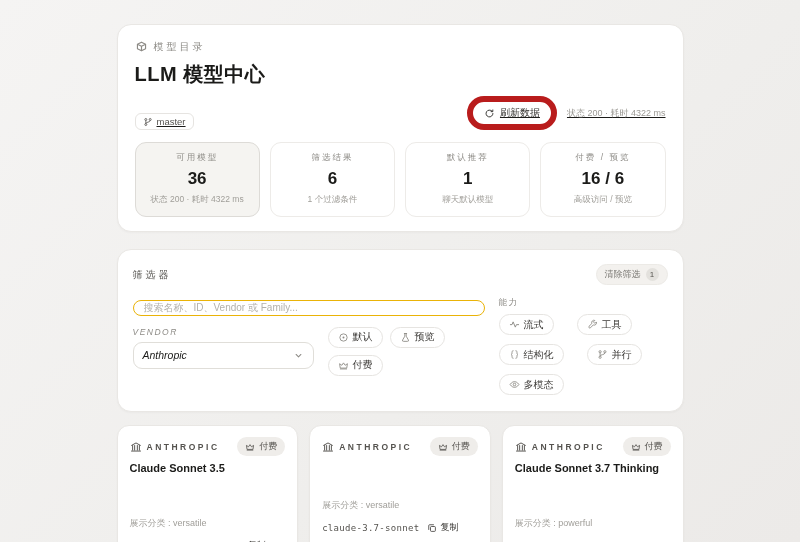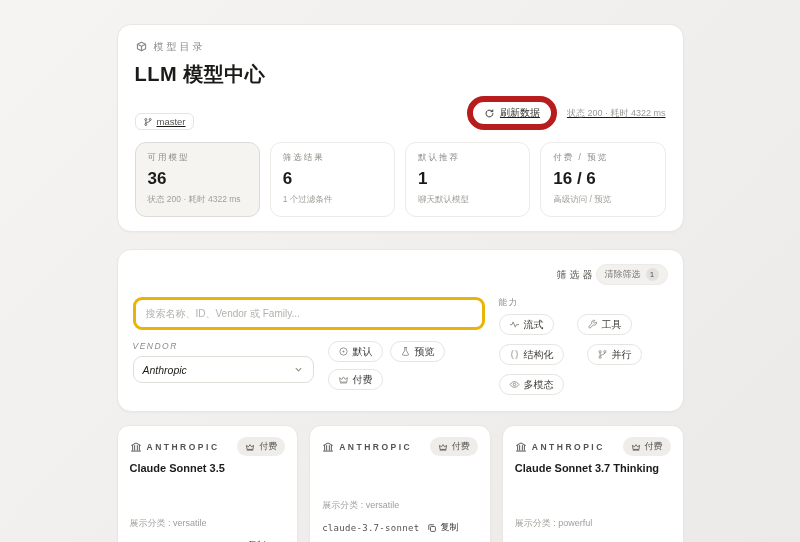--- a/index.html
+++ b/index.html
@@ -51,7 +51,7 @@
   
   .stats { display:grid; grid-template-columns:repeat(4,1fr); gap:10px; margin-top:12px; }
   .stat {
-    border:1px solid #edebe8; border-radius:11px; background:#fff; padding:9px 12px 10px;
+    border:1px solid #edebe8; border-radius:11px; background:#fff; padding:9px 12px 10px;text-align:center;
   }
   .stat.hl { background:#f5f4f1; border-color:#dddbd7; }
   .stat-label { font-size:8.5px; letter-spacing:2px; color:#8d8b86; }

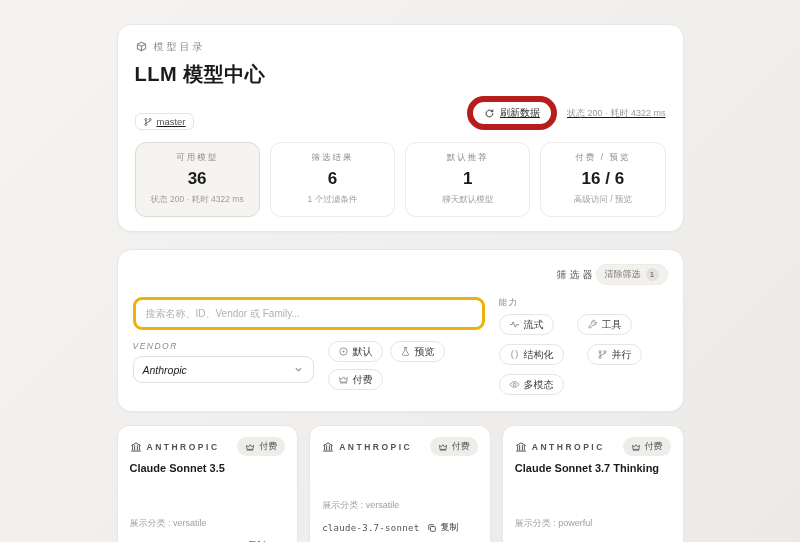--- a/index.html
+++ b/index.html
@@ -60,7 +60,7 @@
 
   
   .filter-card { padding:14px 15px 16px; margin-bottom:13px; }
-  .filter-head { display:flex; align-items:center; justify-content:flex-end; margin-bottom:12px; }
+  .filter-head { display:flex; align-items:center; justify-content:space-between; margin-bottom:12px; }
   .filter-title { font-size:10px; letter-spacing:3px; color:#55534f; }
   .clear-btn {
     display:inline-flex; align-items:center; gap:5px;

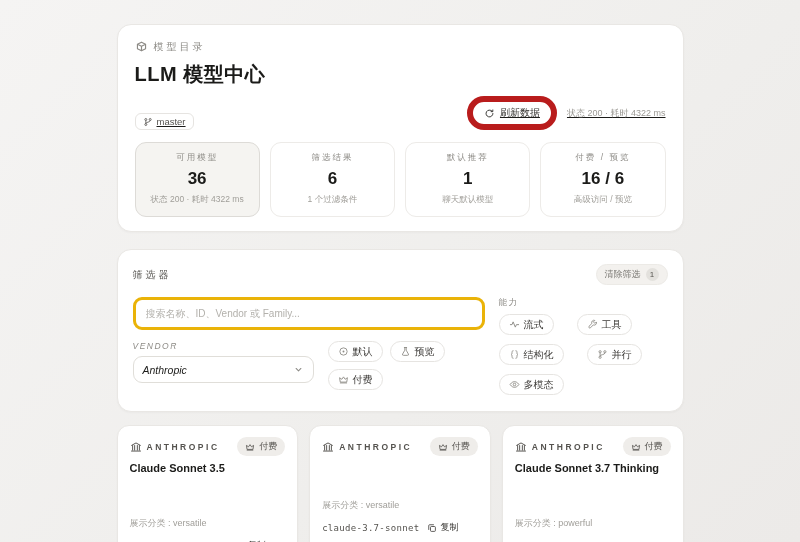--- a/index.html
+++ b/index.html
@@ -74,7 +74,7 @@
   .filter-body { display:flex; gap:14px; }
   .filter-left { width:352px; flex:none; }
   .search-input {
-    width:100%; height:33px; border:3px solid #eab308; border-radius:9px;
+    width:100%; height:16px; border:1px solid #eab308; border-radius:9px;
     padding:0 10px; font-size:10px; color:#1b1b19; outline:none;
     font-family:"Liberation Sans",sans-serif; background:#fff;
   }

